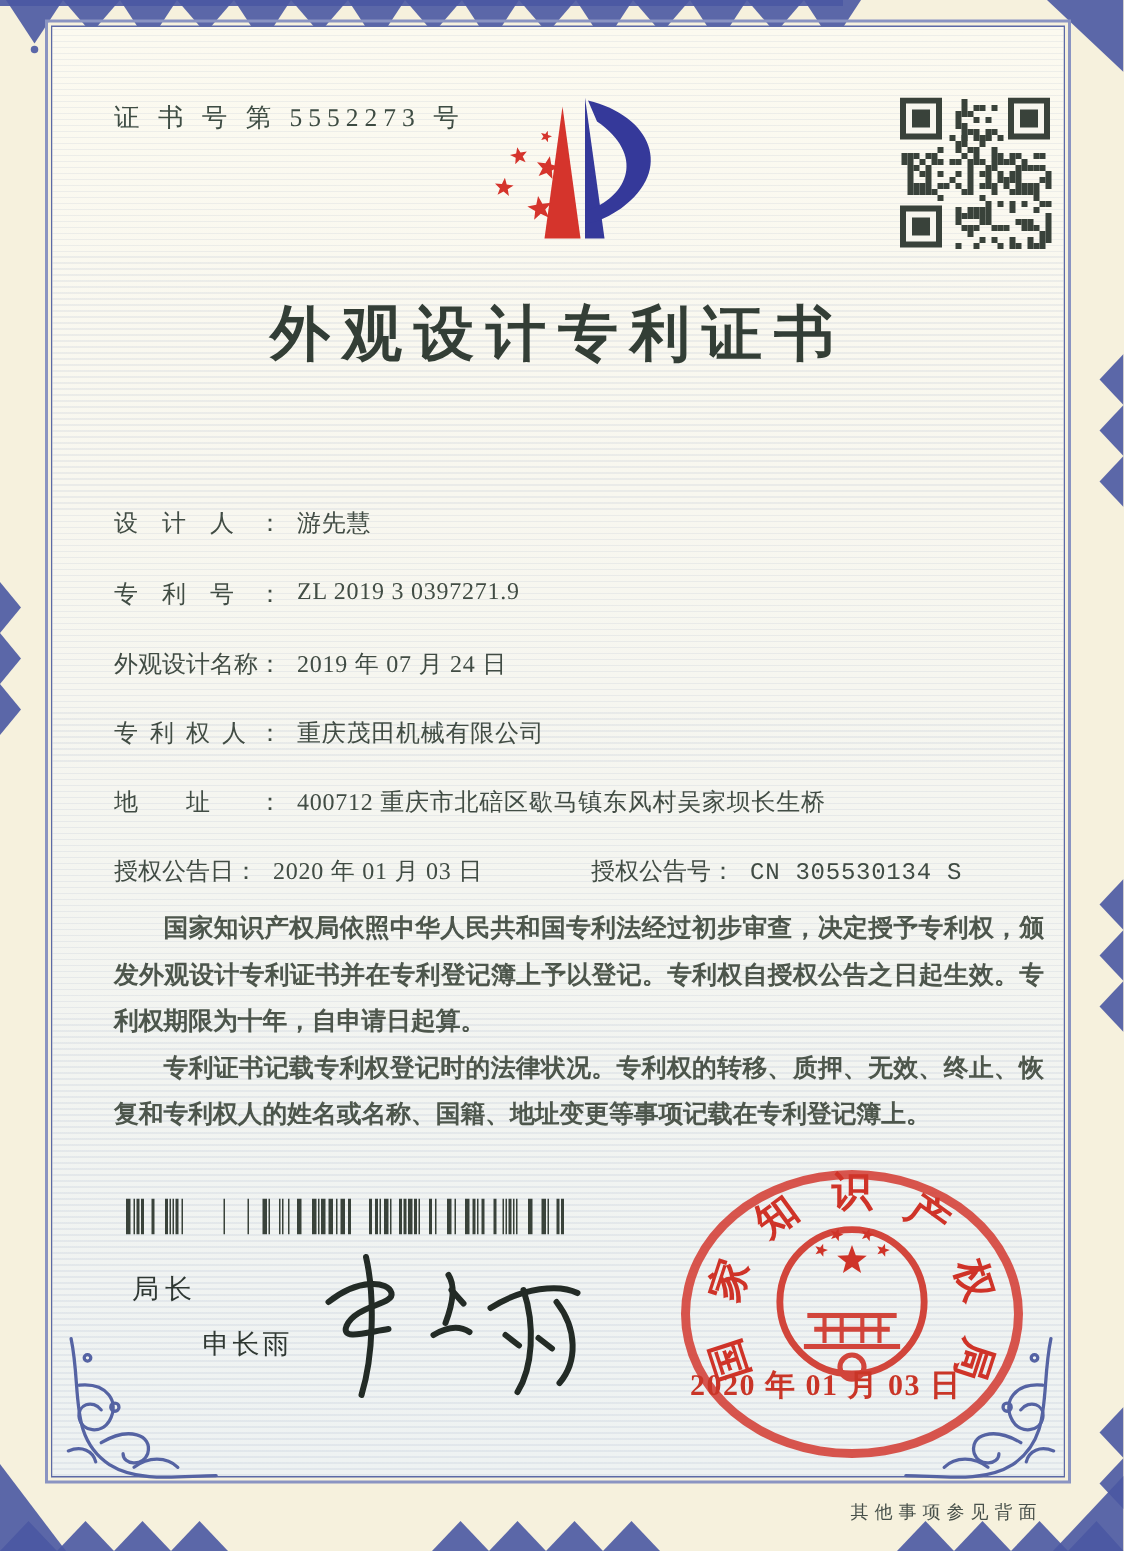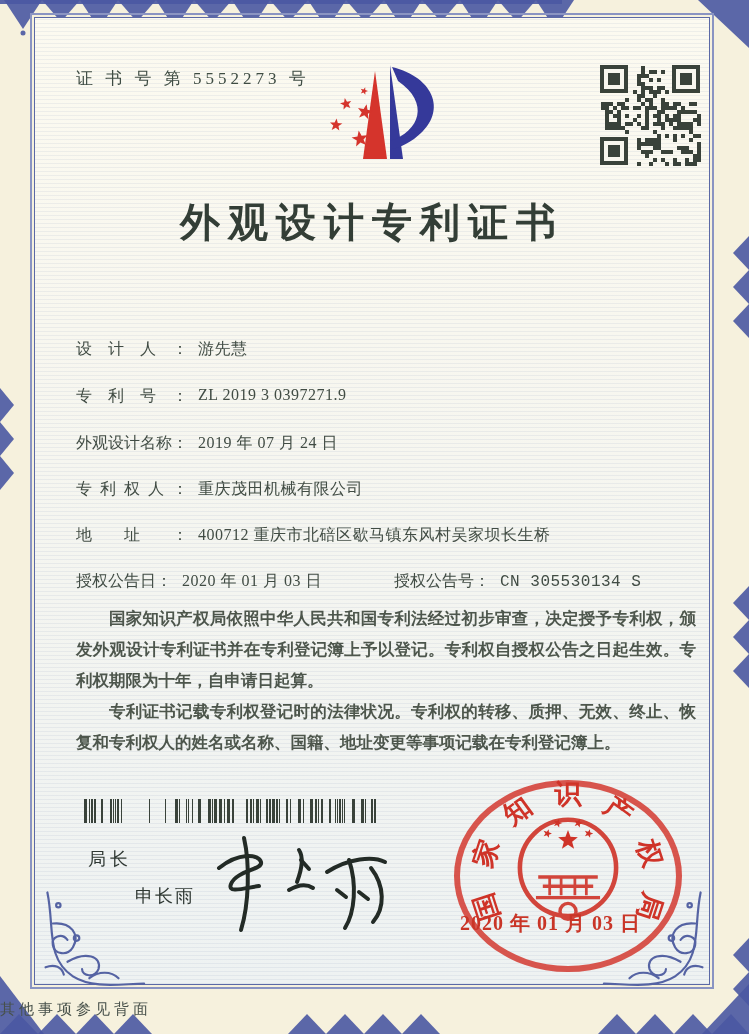--- a/index.html
+++ b/index.html
@@ -40,7 +40,7 @@
              color:#c93527;letter-spacing:1px;z-index:6;}
   .pagefoot{position:absolute;left:0;top:946px;width:684px;text-align:center;font-size:14.5px;
             letter-spacing:3px;color:#3f4a42;z-index:3;}
-  .backnote{position:absolute;left:0;top:1000px;width:100%;text-align:left;font-size:15px;
+  .backnote{position:absolute;left:0;top:1000px;width:100%;text-align:right;font-size:12px;
             letter-spacing:4px;color:#47504a;z-index:3;}
   .flourish{position:absolute;z-index:4;}
   .fl-bl{left:6px;top:872px;}

